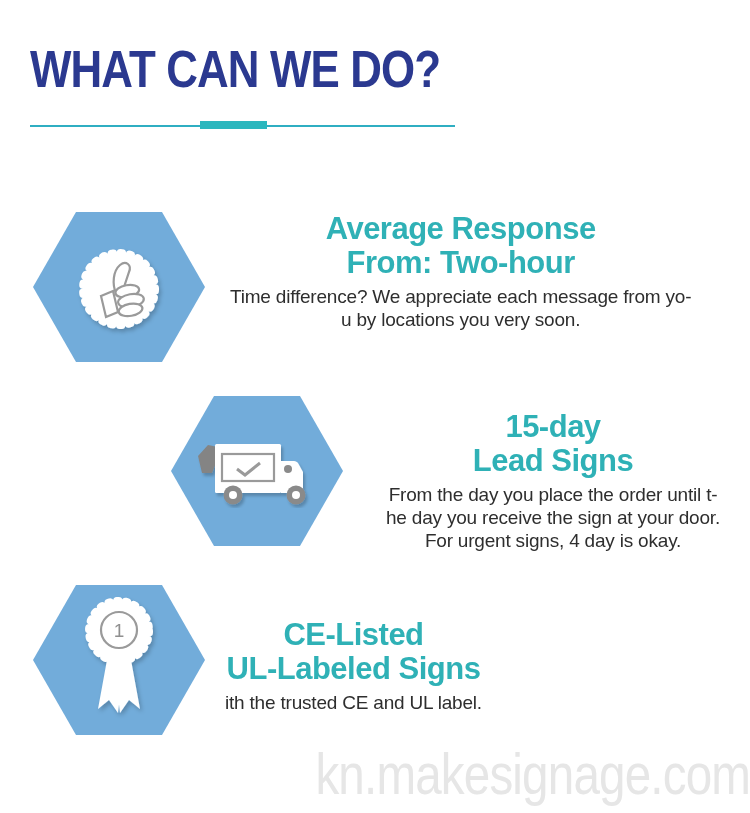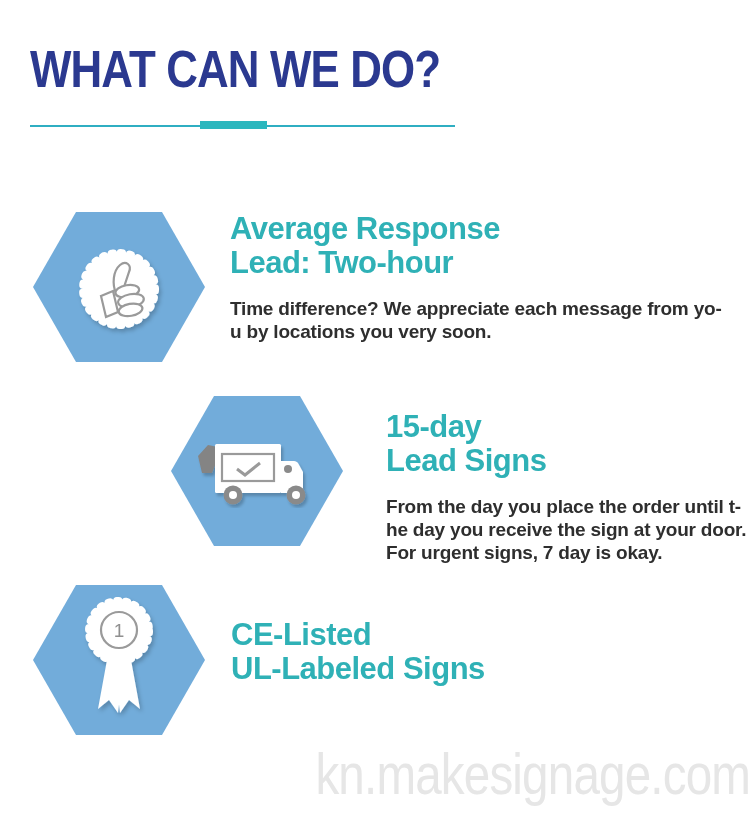--- a/index.html
+++ b/index.html
@@ -23,7 +23,7 @@
   .hex-1{left:33px;top:212px;}
   .hex-2{left:171px;top:396px;}
   .hex-3{left:33px;top:585px;}
-  .text-block{position:absolute;}
+  .text-block{position:absolute;text-align:center;}
   .tb-1{left:230px;top:212px;}
   .tb-2{left:386px;top:410px;}
   .tb-3{left:231px;top:618px;}

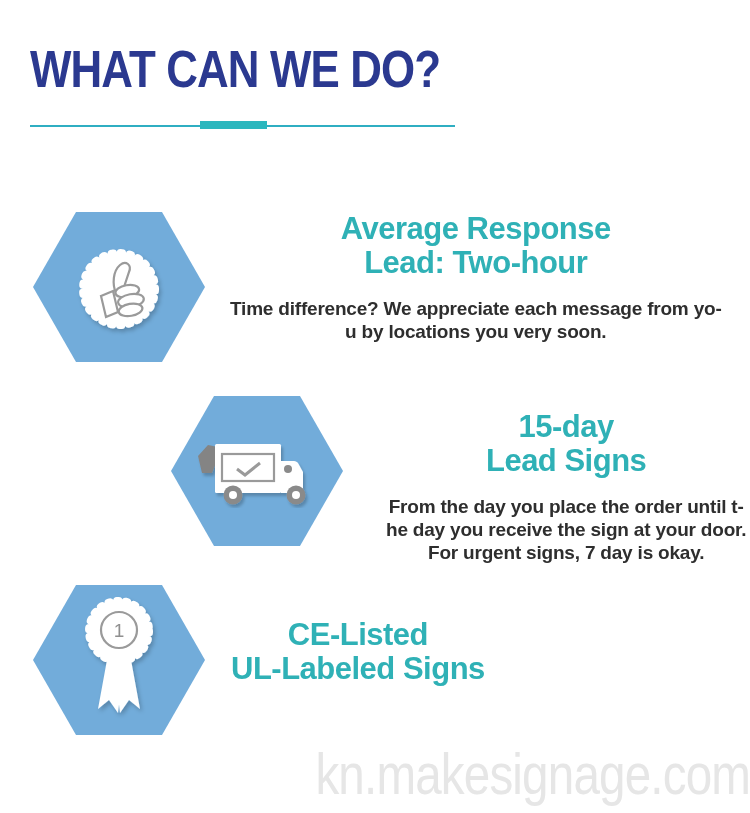--- a/index.html
+++ b/index.html
@@ -74,7 +74,7 @@
   </div>
   <div class="text-block tb-1">
     <div class="heading-line">Average Response</div>
-    <div class="heading-line">Lead: Two-hour</div>
+    <div class="heading-line">From: Two-hour</div>
     <div class="section-body">
       <div class="body-line">Time difference? We appreciate each message from yo-</div>
       <div class="body-line">u by locations you very soon.</div>

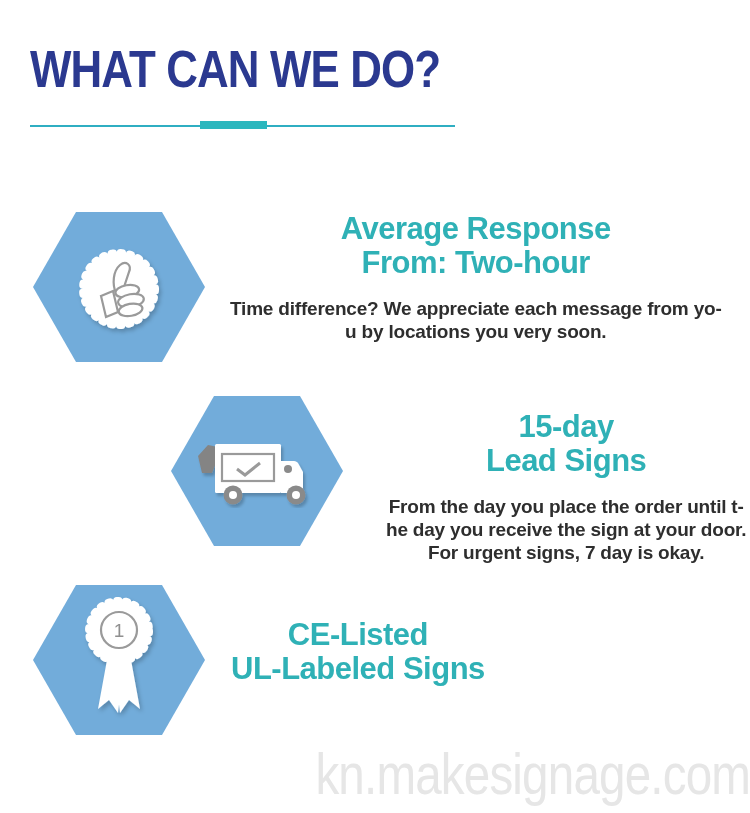--- a/index.html
+++ b/index.html
@@ -31,7 +31,7 @@
     font-size:31px;line-height:34px;font-weight:bold;color:#2FB1B6;
     letter-spacing:-.5px;white-space:nowrap;
   }
-  .section-body{margin-top:17px;font-weight:bold;}
+  .section-body{margin-top:5px;}
   .body-line{
     font-size:19px;line-height:23px;color:#2E2E2E;
     letter-spacing:-.2px;white-space:nowrap;

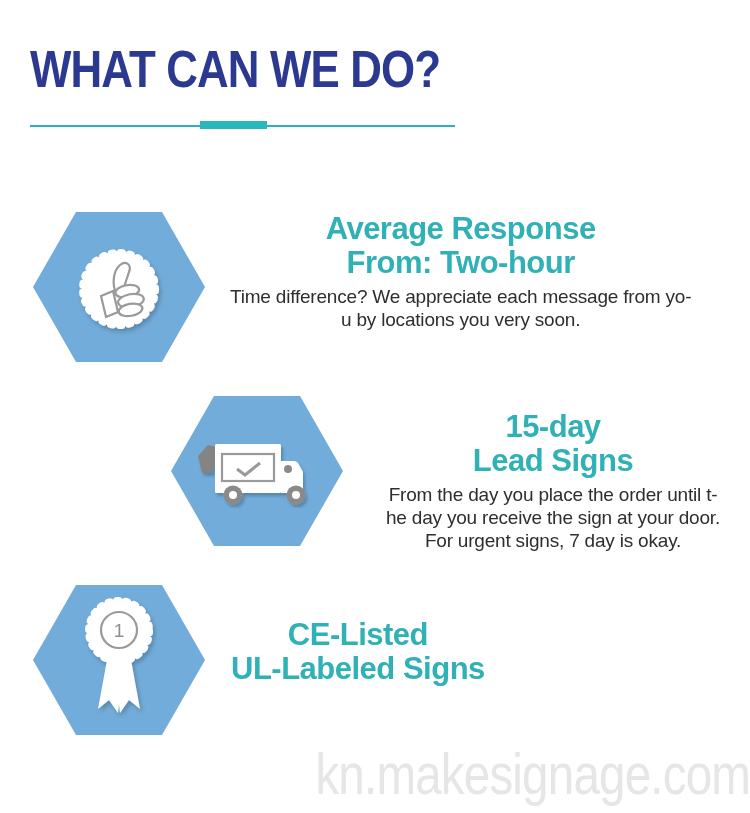--- a/index.html
+++ b/index.html
@@ -110,7 +110,7 @@
     <div class="section-body">
       <div class="body-line">From the day you place the order until t-</div>
       <div class="body-line">he day you receive the sign at your door.</div>
-      <div class="body-line">For urgent signs, 7 day is okay.</div>
+      <div class="body-line">For urgent signs, 4 day is okay.</div>
     </div>
   </div>
 

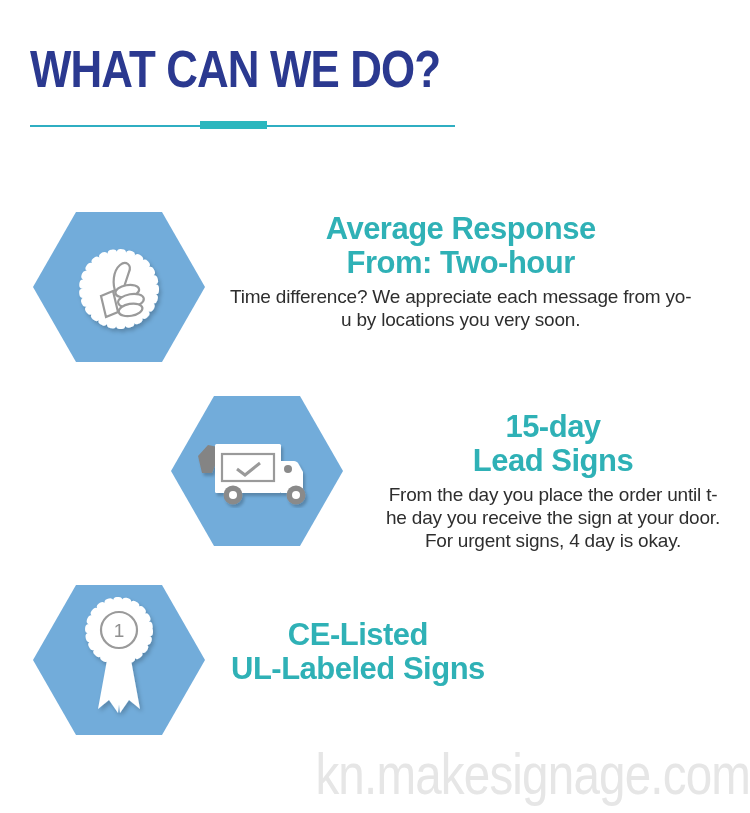--- a/index.html
+++ b/index.html
@@ -26,7 +26,7 @@
   .text-block{position:absolute;text-align:center;}
   .tb-1{left:230px;top:212px;}
   .tb-2{left:386px;top:410px;}
-  .tb-3{left:231px;top:618px;}
+  .tb-3{left:225px;top:618px;}
   .heading-line{
     font-size:31px;line-height:34px;font-weight:bold;color:#2FB1B6;
     letter-spacing:-.5px;white-space:nowrap;

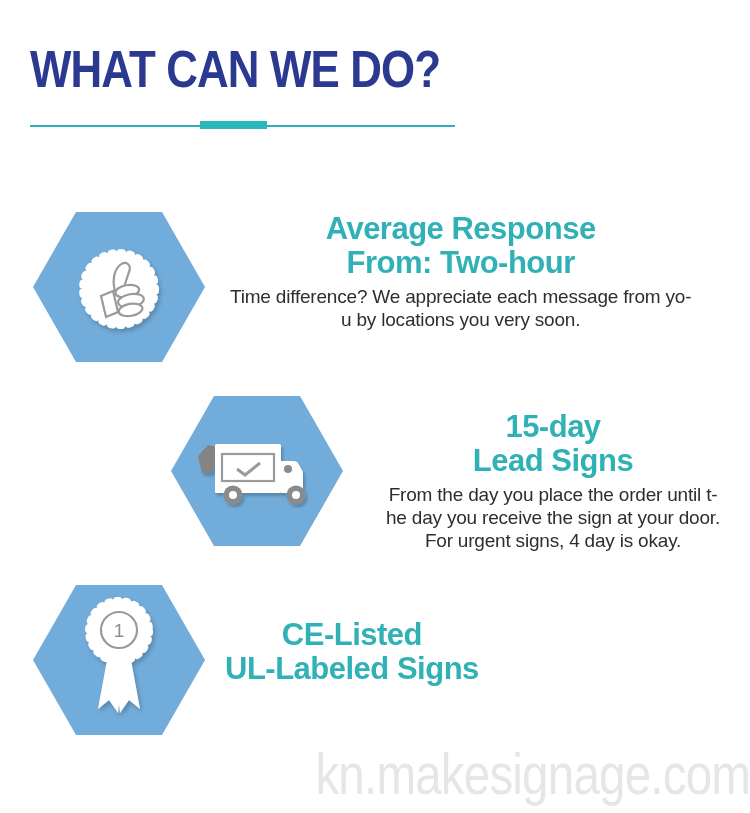--- a/index.html
+++ b/index.html
@@ -135,6 +135,7 @@
     <div class="heading-line">CE-Listed</div>
     <div class="heading-line">UL-Labeled Signs</div>
     <div class="section-body">
+      <div class="body-line">ith the trusted CE and UL label.</div>
     </div>
   </div>
 

